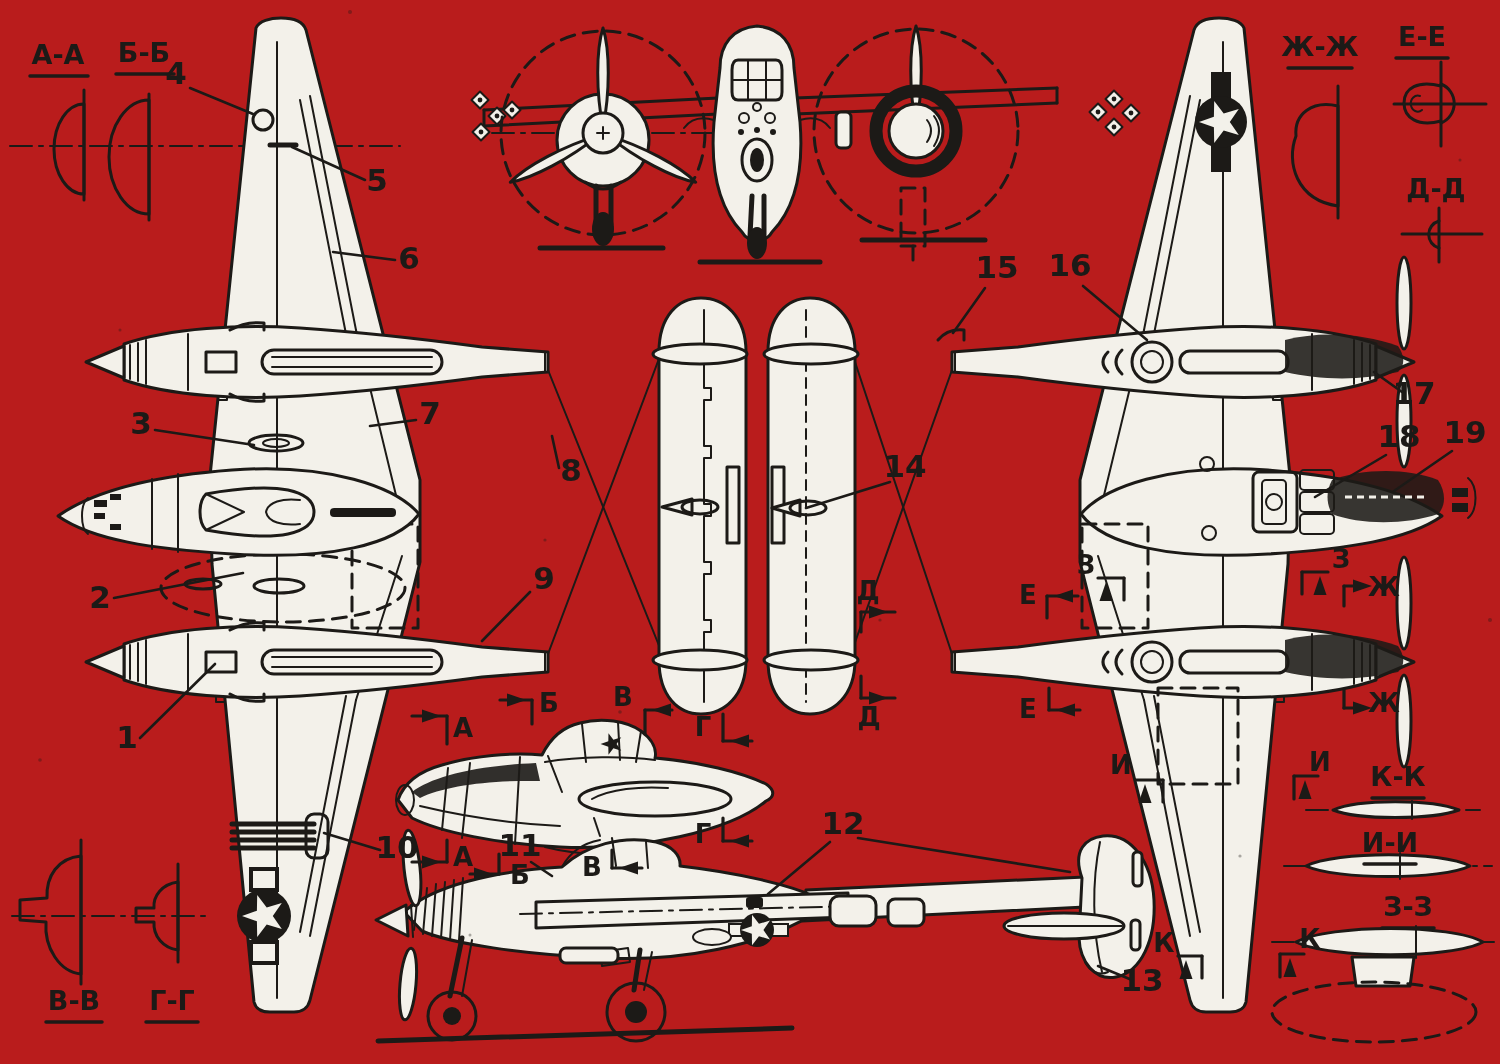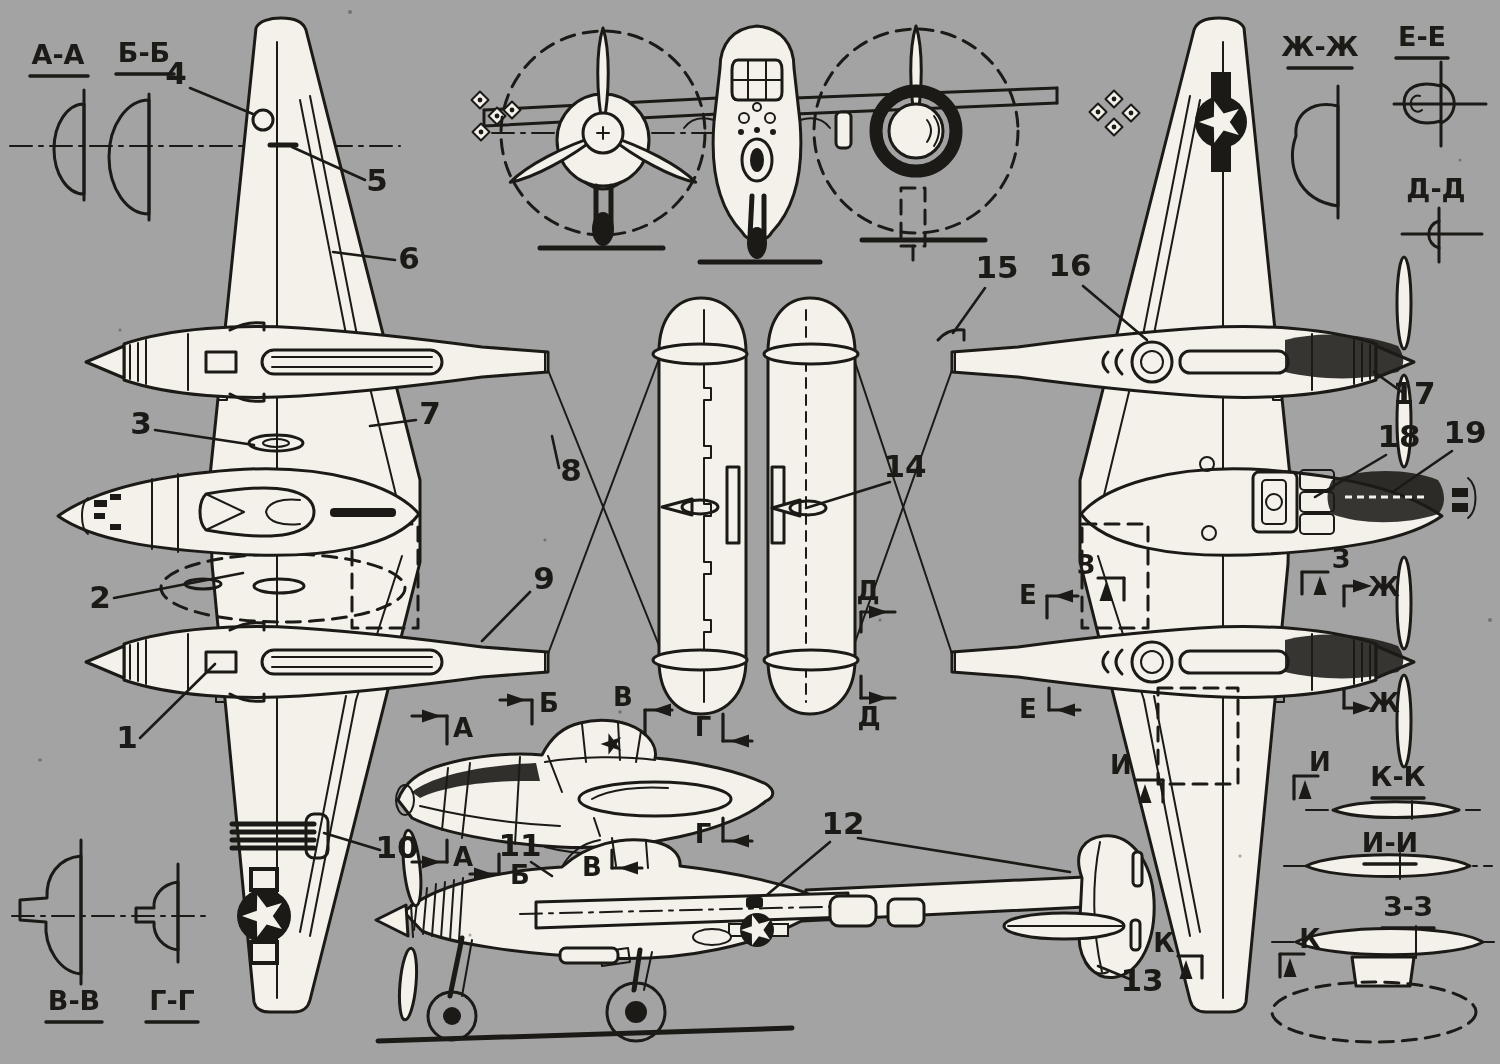--- a/index.html
+++ b/index.html
@@ -3,7 +3,7 @@
 <meta charset="utf-8">
 <style>
   html,body{margin:0;padding:0;background:#e8e6df;}
-  .page{width:1500px;height:1064px;position:relative;background:#a3a3a3;overflow:hidden;
+  .page{width:1500px;height:1064px;position:relative;background:#b91c1c;overflow:hidden;
         font-family:"DejaVu Sans",sans-serif;}
   svg{display:block}
   .ln{stroke:#1c1a17;stroke-width:3;fill:none;stroke-linecap:round;stroke-linejoin:round}

